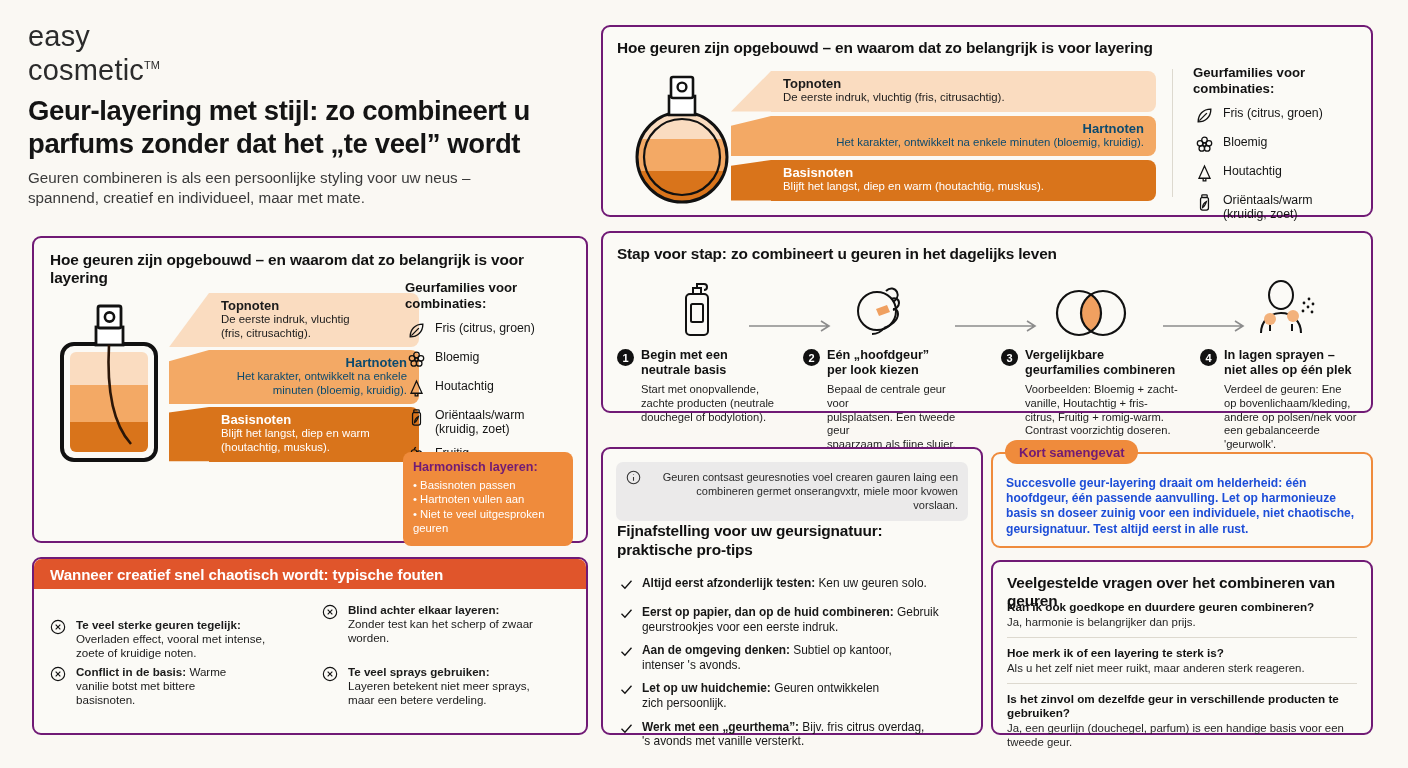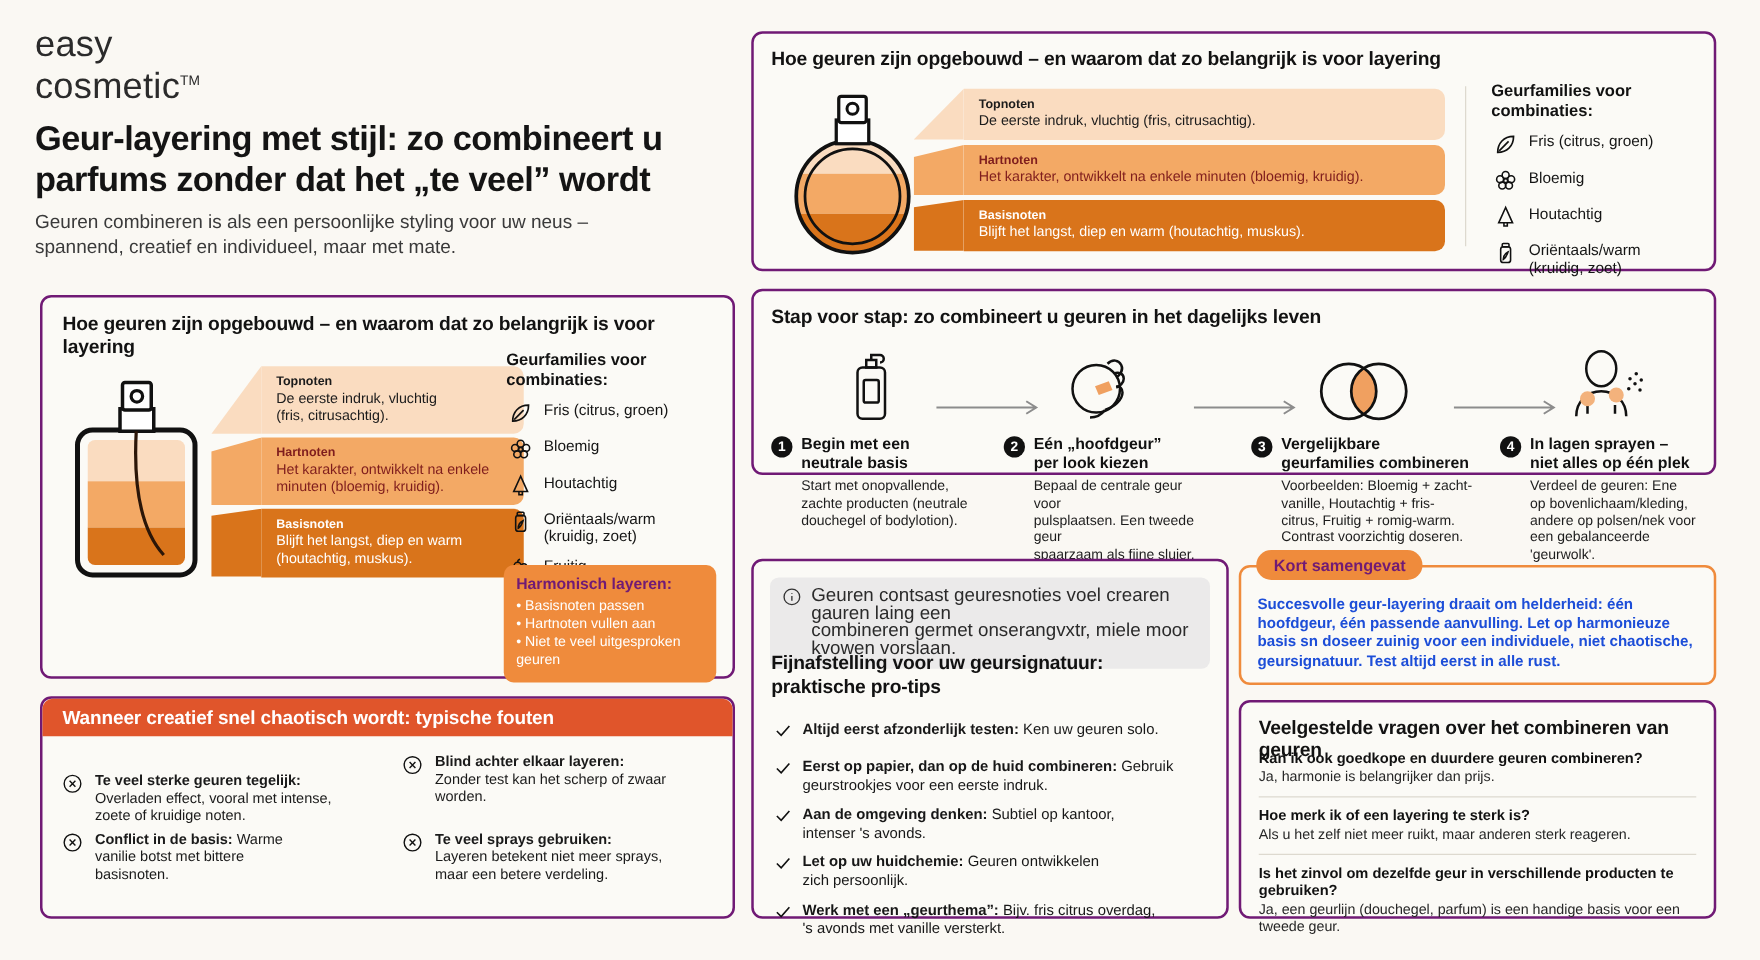--- a/index.html
+++ b/index.html
@@ -38,7 +38,7 @@
     padding: 5px 12px 7px 12px;
     border-radius: 0 8px 8px 0;
   }
-  .note .nt { font-size: 10px; font-weight: 700; line-height: 15px; }
+  .note .nt { font-size: 13px; font-weight: 700; line-height: 15px; }
   .note .nd { font-size: 11.4px; line-height: 13.6px; }
   .n-top  { background: #fadcc0; color: #1b1b1b; }
   .n-mid  { background: #f3a965; color: #7f1d1d; }

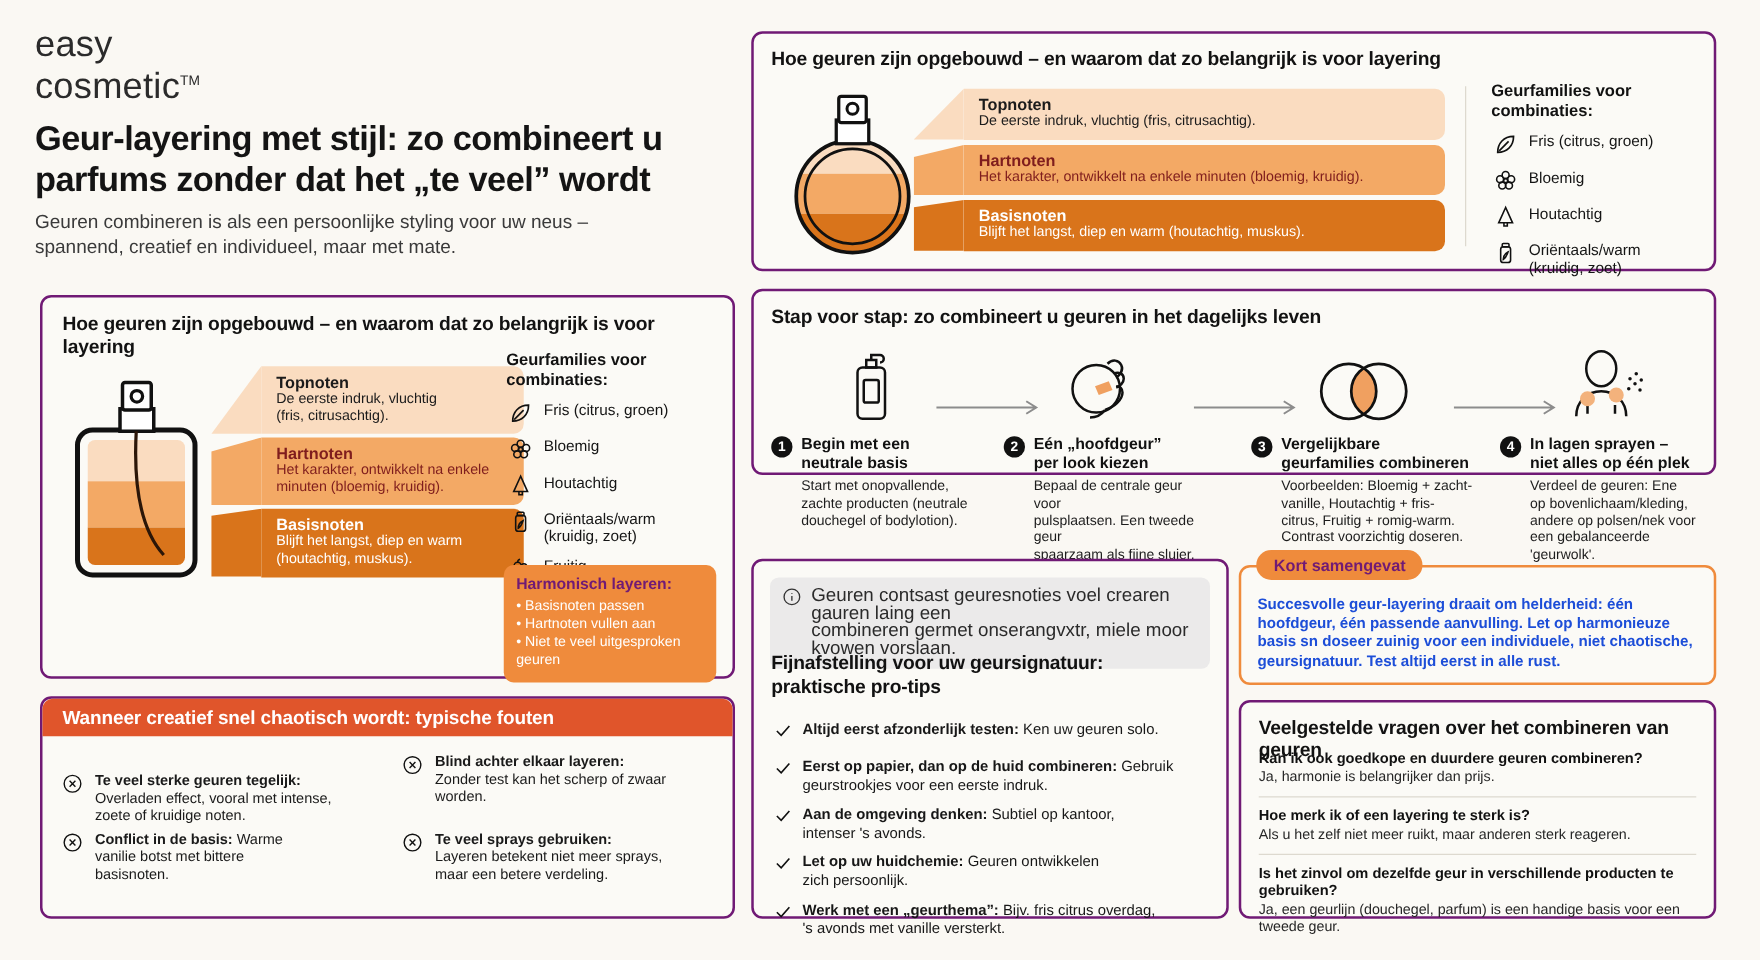--- a/index.html
+++ b/index.html
@@ -41,7 +41,7 @@
   .note .nt { font-size: 13px; font-weight: 700; line-height: 15px; }
   .note .nd { font-size: 11.4px; line-height: 13.6px; }
   .n-top  { background: #fadcc0; color: #1b1b1b; }
-  .n-mid  { background: #f3a965; color: #7f1d1d; }
+  .n-mid  { background: #f3a965; color: #0c4a6e; text-align: right; }
   .n-base { background: #d9741b; color: #ffffff; }
   .wedge { position: absolute; left: -40px; top: 0; width: 40px; height: 100%; }
 

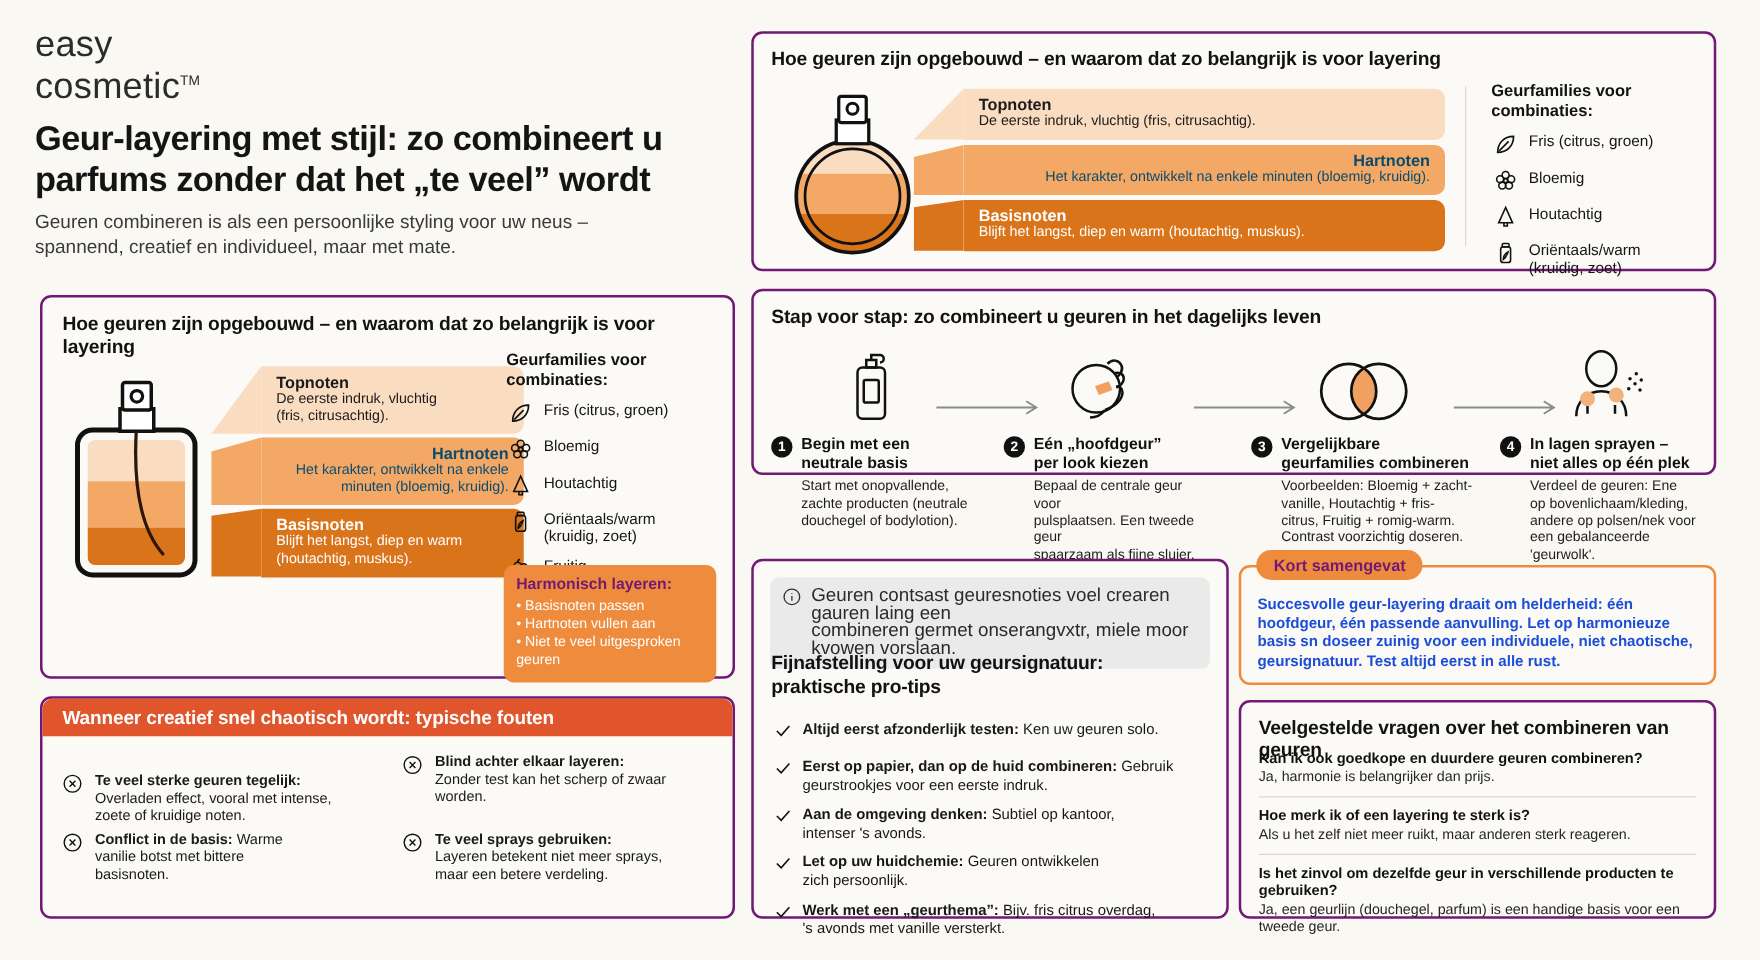--- a/index.html
+++ b/index.html
@@ -428,7 +428,7 @@
     </div>
   </div>
 
-  <div class="panel" id="p-steps" style="left:601px; top:231px; width:772px; height:149px;">
+  <div class="panel" id="p-steps" style="left:601px; top:231px; width:772px; height:182px;">
     <div class="panel-h" style="position:absolute; left:14px; top:12px;">Stap voor stap: zo combineert u geuren in het dagelijks leven</div>
 
     <div class="step" style="left:14px;">

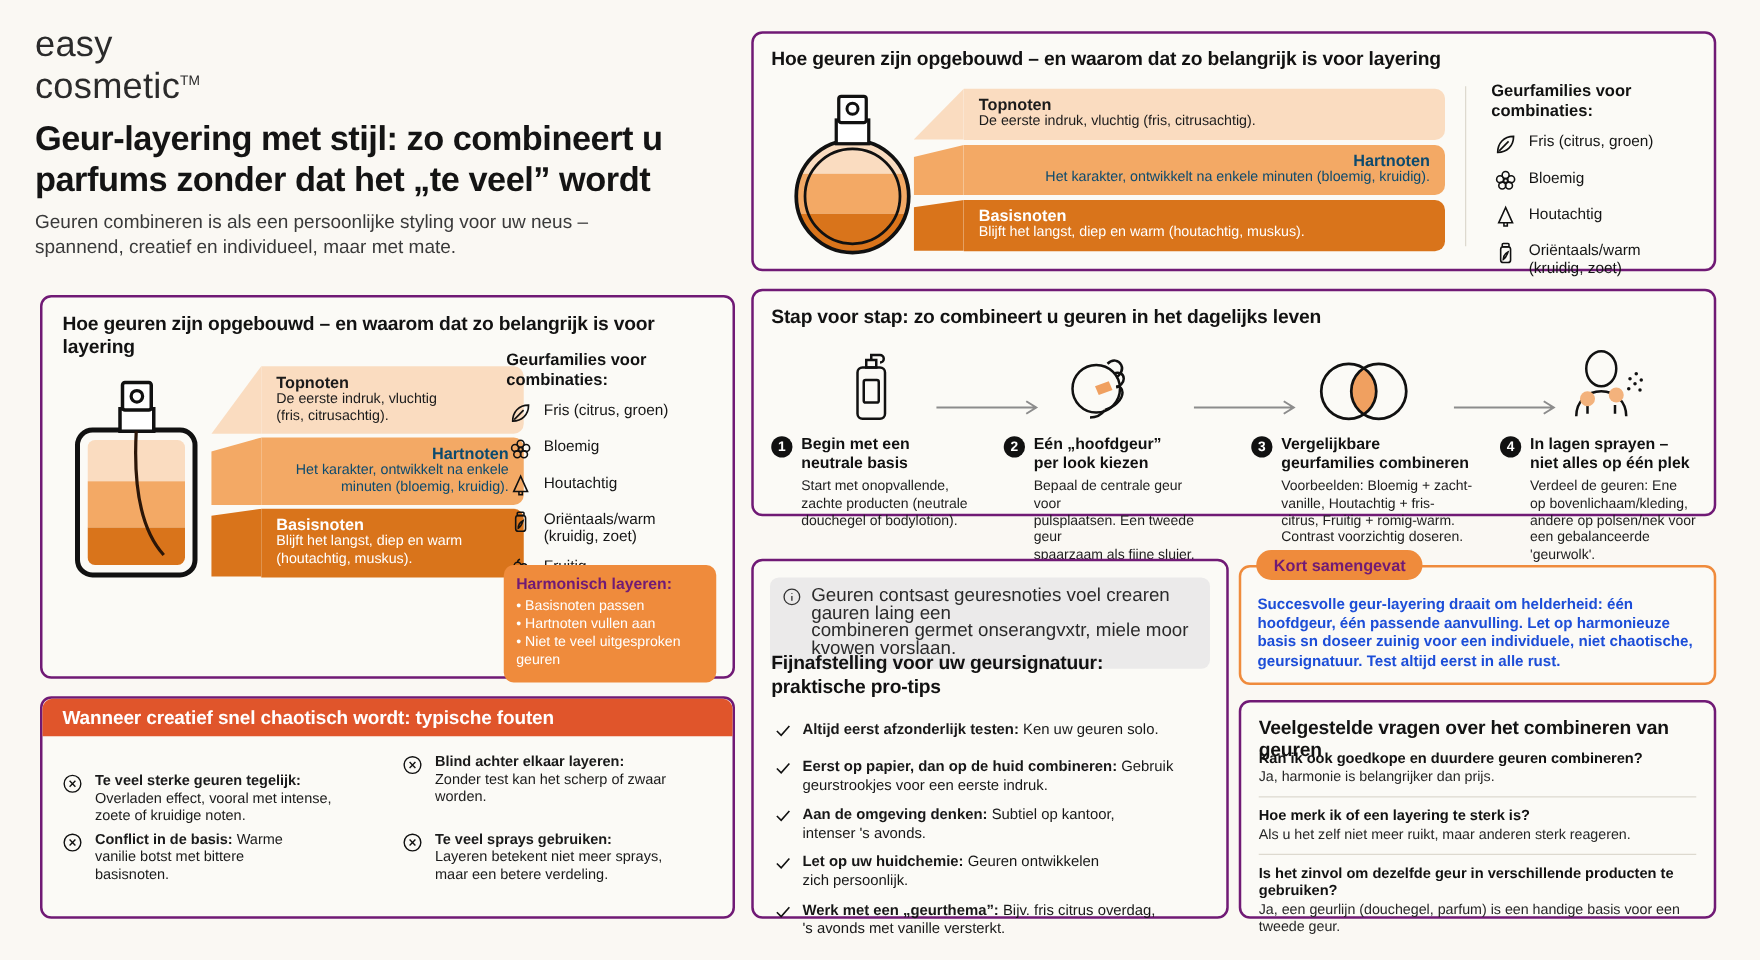--- a/index.html
+++ b/index.html
@@ -88,7 +88,7 @@
     background: #ebeaea; border-radius: 7px; padding: 8px 10px 9px 10px;
     display: flex; gap: 8px;
   }
-  #infonote .tx { font-size: 15px; line-height: 14px; color: #2a2a2a; }
+  #infonote .tx { font-size: 11px; line-height: 14px; color: #2a2a2a; text-align: right; }
   .tip { display: flex; gap: 7px; margin-top: 9px; }
   .tip .ck { flex: 0 0 16px; padding-top: 1px; }
   .tip .tx { font-size: 11.9px; line-height: 14.6px; color: #171717; }

